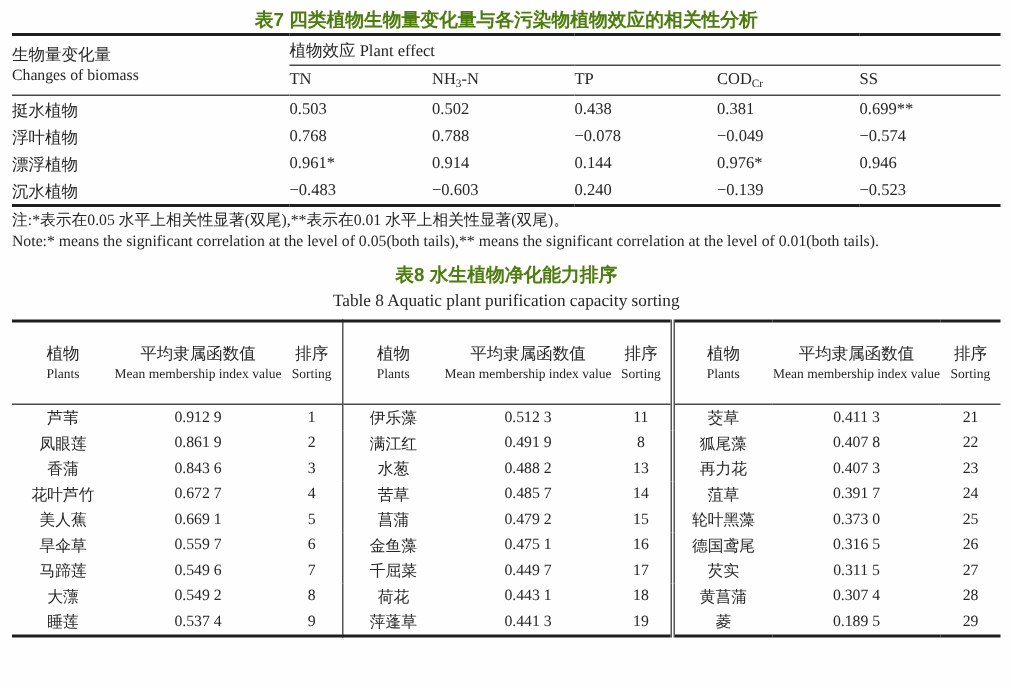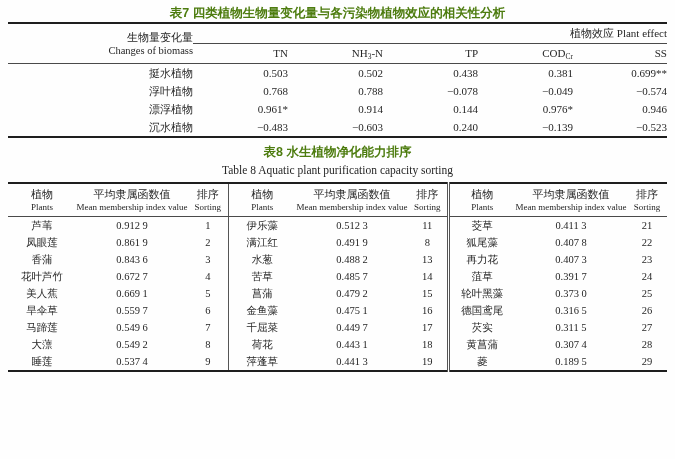--- a/index.html
+++ b/index.html
@@ -17,7 +17,7 @@
   table{border-collapse:collapse;width:659px;table-layout:fixed;}
   
   .t7{border-top:2px solid #1e1e1e;border-bottom:2px solid #1e1e1e;}
-  .t7 th,.t7 td{font-weight:normal;font-size:11px;text-align:right;padding:0;}
+  .t7 th,.t7 td{font-weight:normal;font-size:11px;text-align:left;padding:0;}
   .t7 .biomass-head{border-bottom:1px solid #4a4a4a;line-height:13px;}
   .t7 .biomass-zh{font-size:11px;}
   .t7 .biomass-en{font-size:10.5px;}

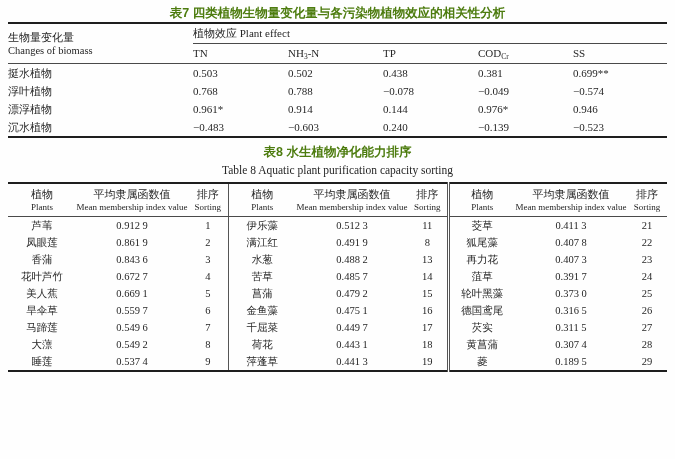--- a/index.html
+++ b/index.html
@@ -106,6 +106,10 @@
     </tbody>
   </table>
 
+  <div class="note">
+    <div>注:*表示在0.05 水平上相关性显著(双尾),**表示在0.01 水平上相关性显著(双尾)。</div>
+    <div>Note:* means the significant correlation at the level of 0.05(both tails),** means the significant correlation at the level of 0.01(both tails).</div>
+  </div>
 
   <div class="title-zh" style="margin-top:6px;">表8  水生植物净化能力排序</div>
   <div class="title-en">Table 8  Aquatic plant purification capacity sorting</div>

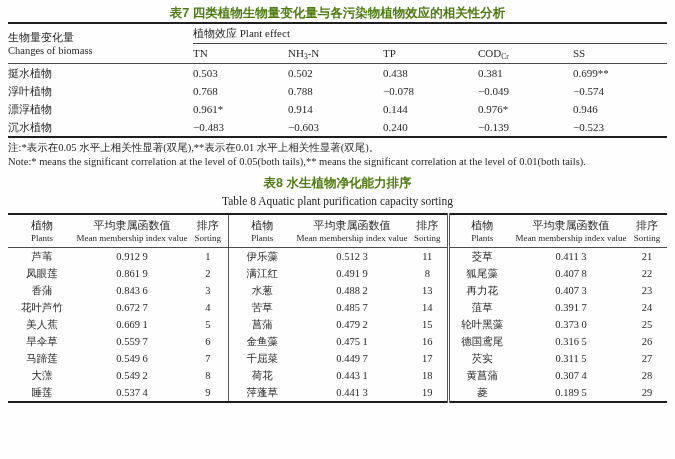--- a/index.html
+++ b/index.html
@@ -31,7 +31,7 @@
   
   .t8-wrap{margin-top:2px;}
   .t8{border-top:2px solid #1e1e1e;border-bottom:2px solid #1e1e1e;}
-  .t8 th{font-weight:normal;border-bottom:1px solid #4a4a4a;padding:3px 0;}
+  .t8 th{font-weight:normal;border-bottom:1px solid #4a4a4a;padding:14px 0;}
   .t8 th .h-zh{font-size:11px;line-height:14px;}
   .t8 th .h-en{font-size:9px;line-height:12px;white-space:nowrap;}
   .t8 td{font-size:10.5px;text-align:center;height:17px;padding:0;}

